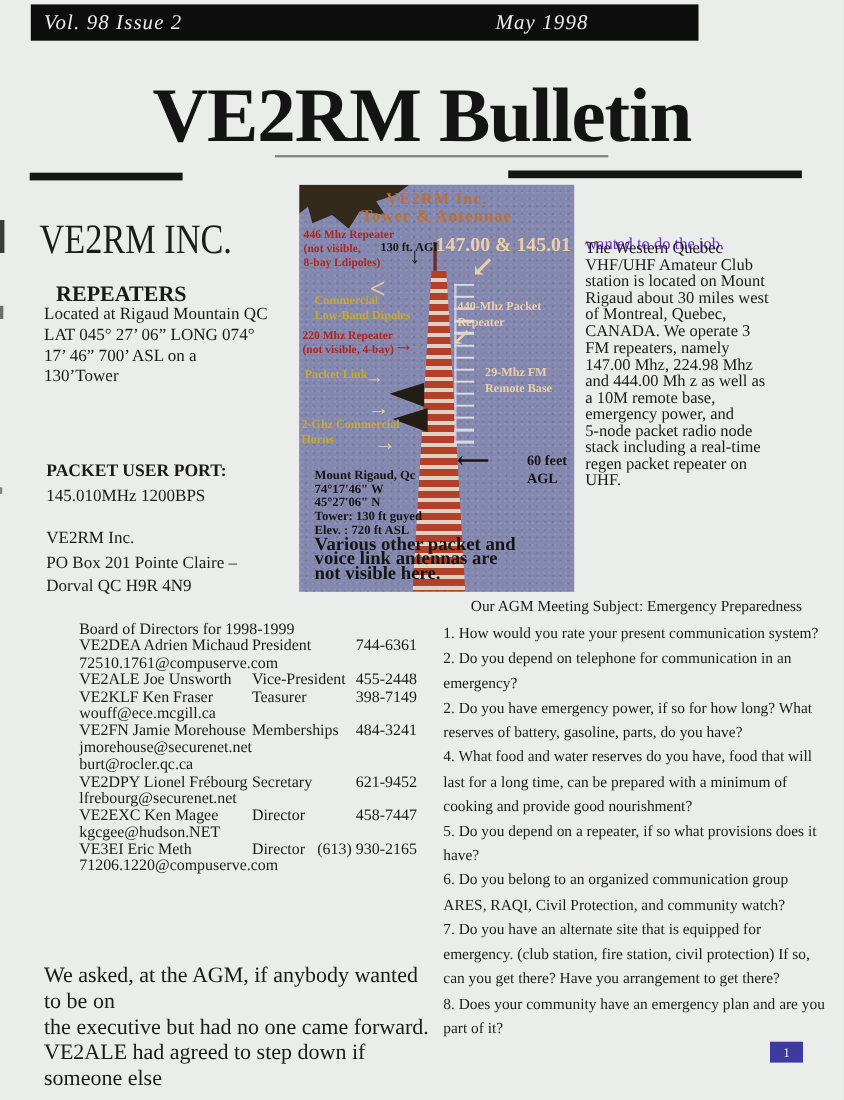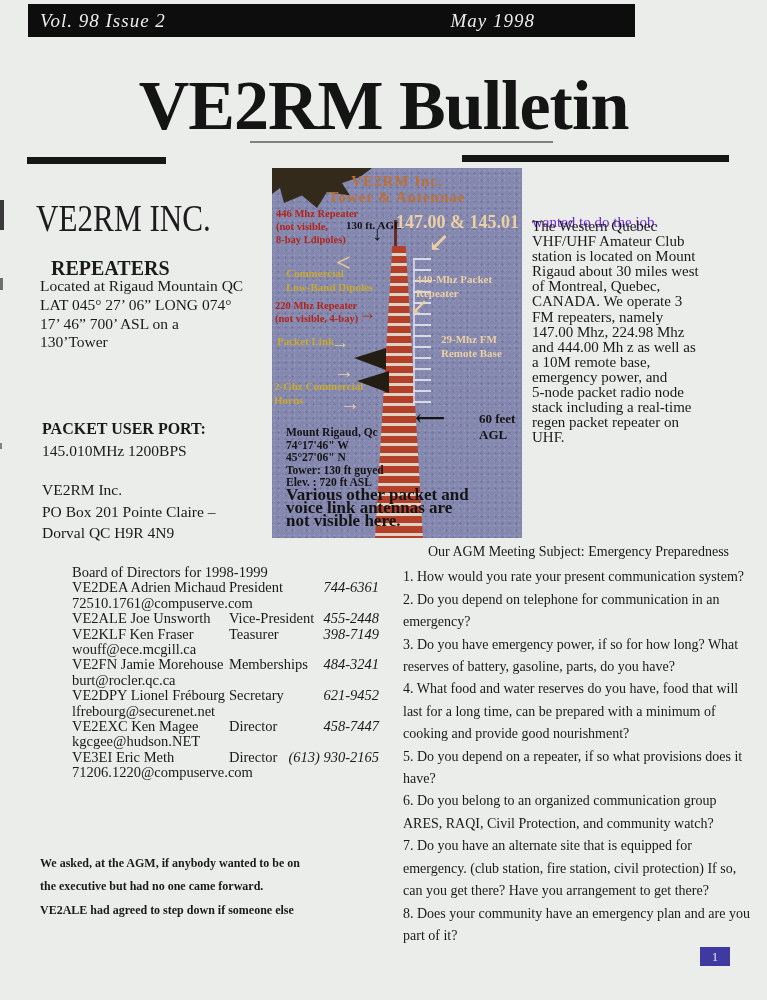--- a/index.html
+++ b/index.html
@@ -32,7 +32,7 @@
   #board{position:absolute;left:40px;top:565px;width:307px;font-size:14.5px;line-height:15.4px;margin-left:32px;}
   .board-row{position:relative;height:15.4px;white-space:nowrap;}
   .board-role{position:absolute;left:157px;top:0;}
-  .board-phone{position:absolute;right:0;top:0;font-style:italic;}
+  .board-phone{position:absolute;right:0;top:0;}
   .board-email{height:15.4px;white-space:nowrap;}
 
   

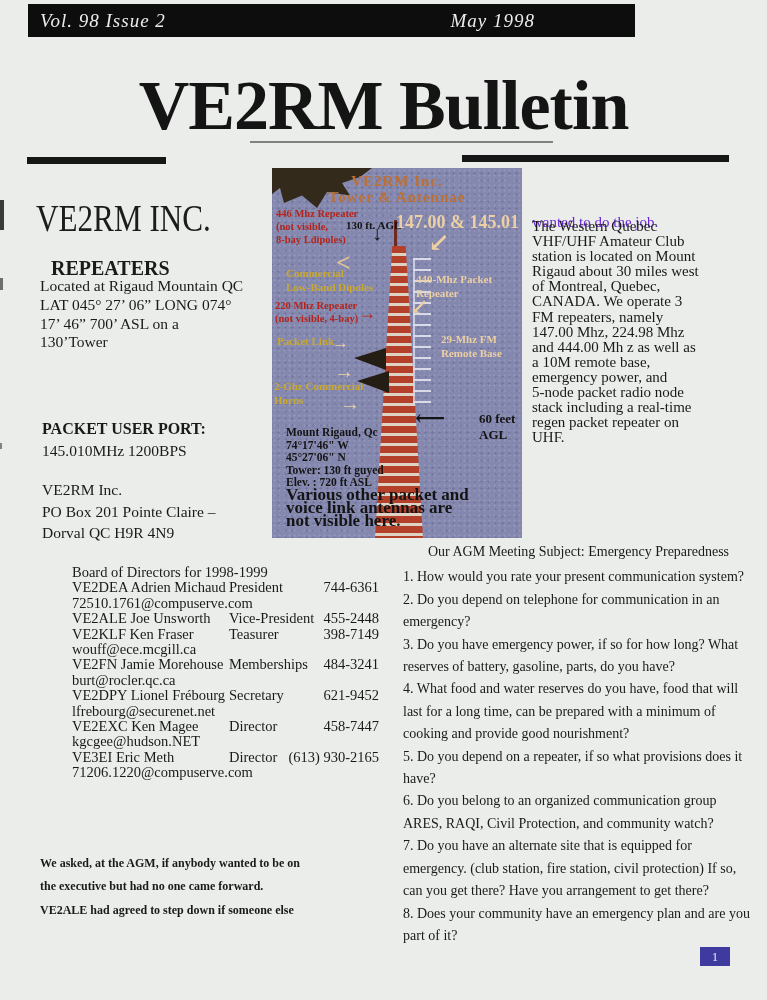--- a/index.html
+++ b/index.html
@@ -249,7 +249,7 @@
     <p class="question-item">1. How would you rate your present communication system?</p>
     <p class="question-item">2. Do you depend on telephone for communication in an
 emergency?</p>
-    <p class="question-item">3. Do you have emergency power, if so for how long? What
+    <p class="question-item">2. Do you have emergency power, if so for how long? What
 reserves of battery, gasoline, parts, do you have?</p>
     <p class="question-item">4. What food and water reserves do you have, food that will
 last for a long time, can be prepared with a minimum of

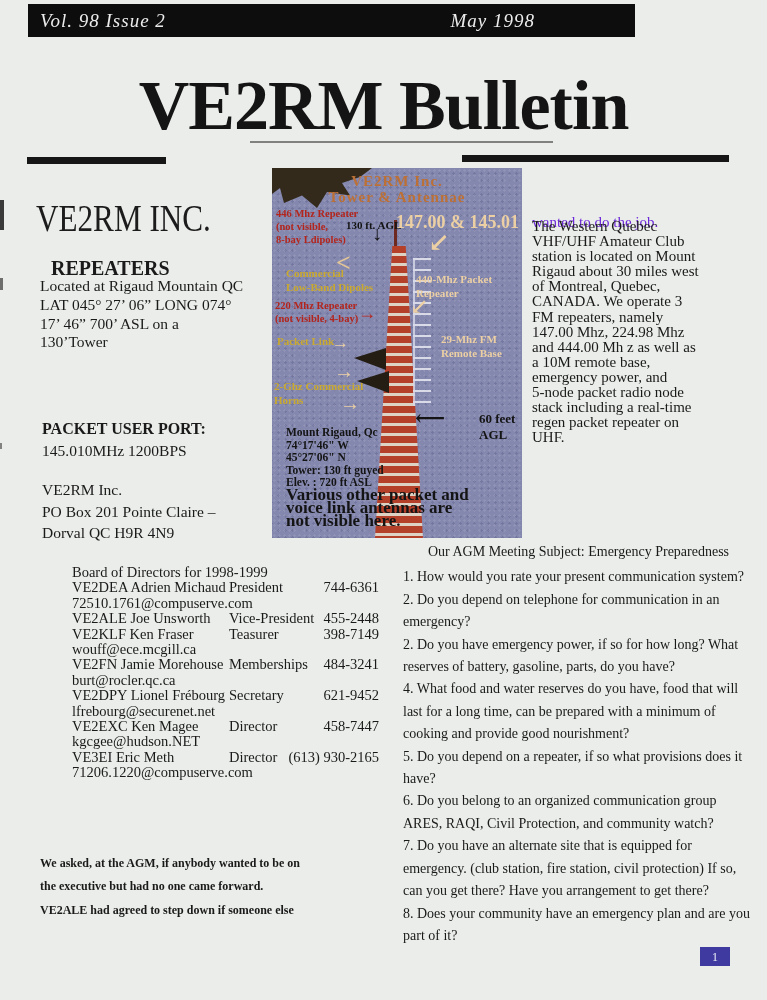--- a/index.html
+++ b/index.html
@@ -219,6 +219,7 @@
       <span class="board-role">Memberships</span>
       <span class="board-phone">484-3241</span>
     </div>
+    <div class="board-email">jmorehouse@securenet.net</div>
     <div class="board-email">burt@rocler.qc.ca</div>
     <div class="board-row">
       <span>VE2DPY  Lionel Frébourg</span>

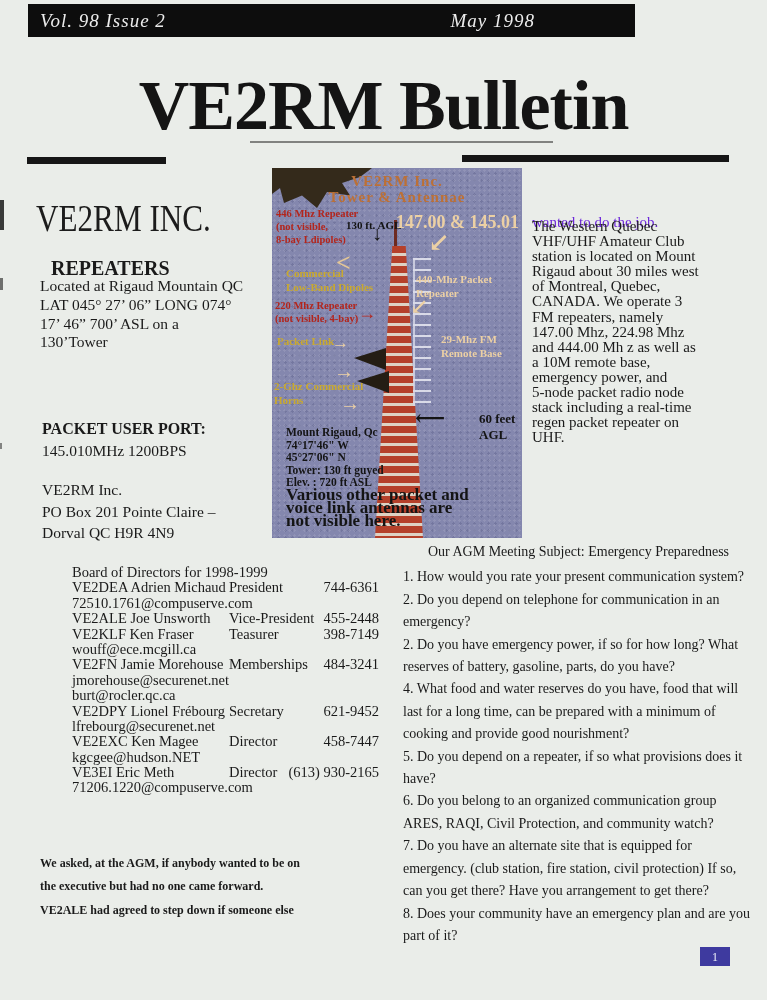--- a/index.html
+++ b/index.html
@@ -36,7 +36,7 @@
   .board-email{height:15.4px;white-space:nowrap;}
 
   
-  #agm-note{position:absolute;left:40px;top:852px;width:350px;font-size:12px;line-height:23.3px;white-space:pre-line;font-weight:bold;}
+  #agm-note{position:absolute;left:40px;top:876px;width:350px;font-size:20px;line-height:23.3px;white-space:pre-line;}
 
   
   #overlap-line{position:absolute;left:532px;top:214px;font-size:15px;color:#6d28d9;}

